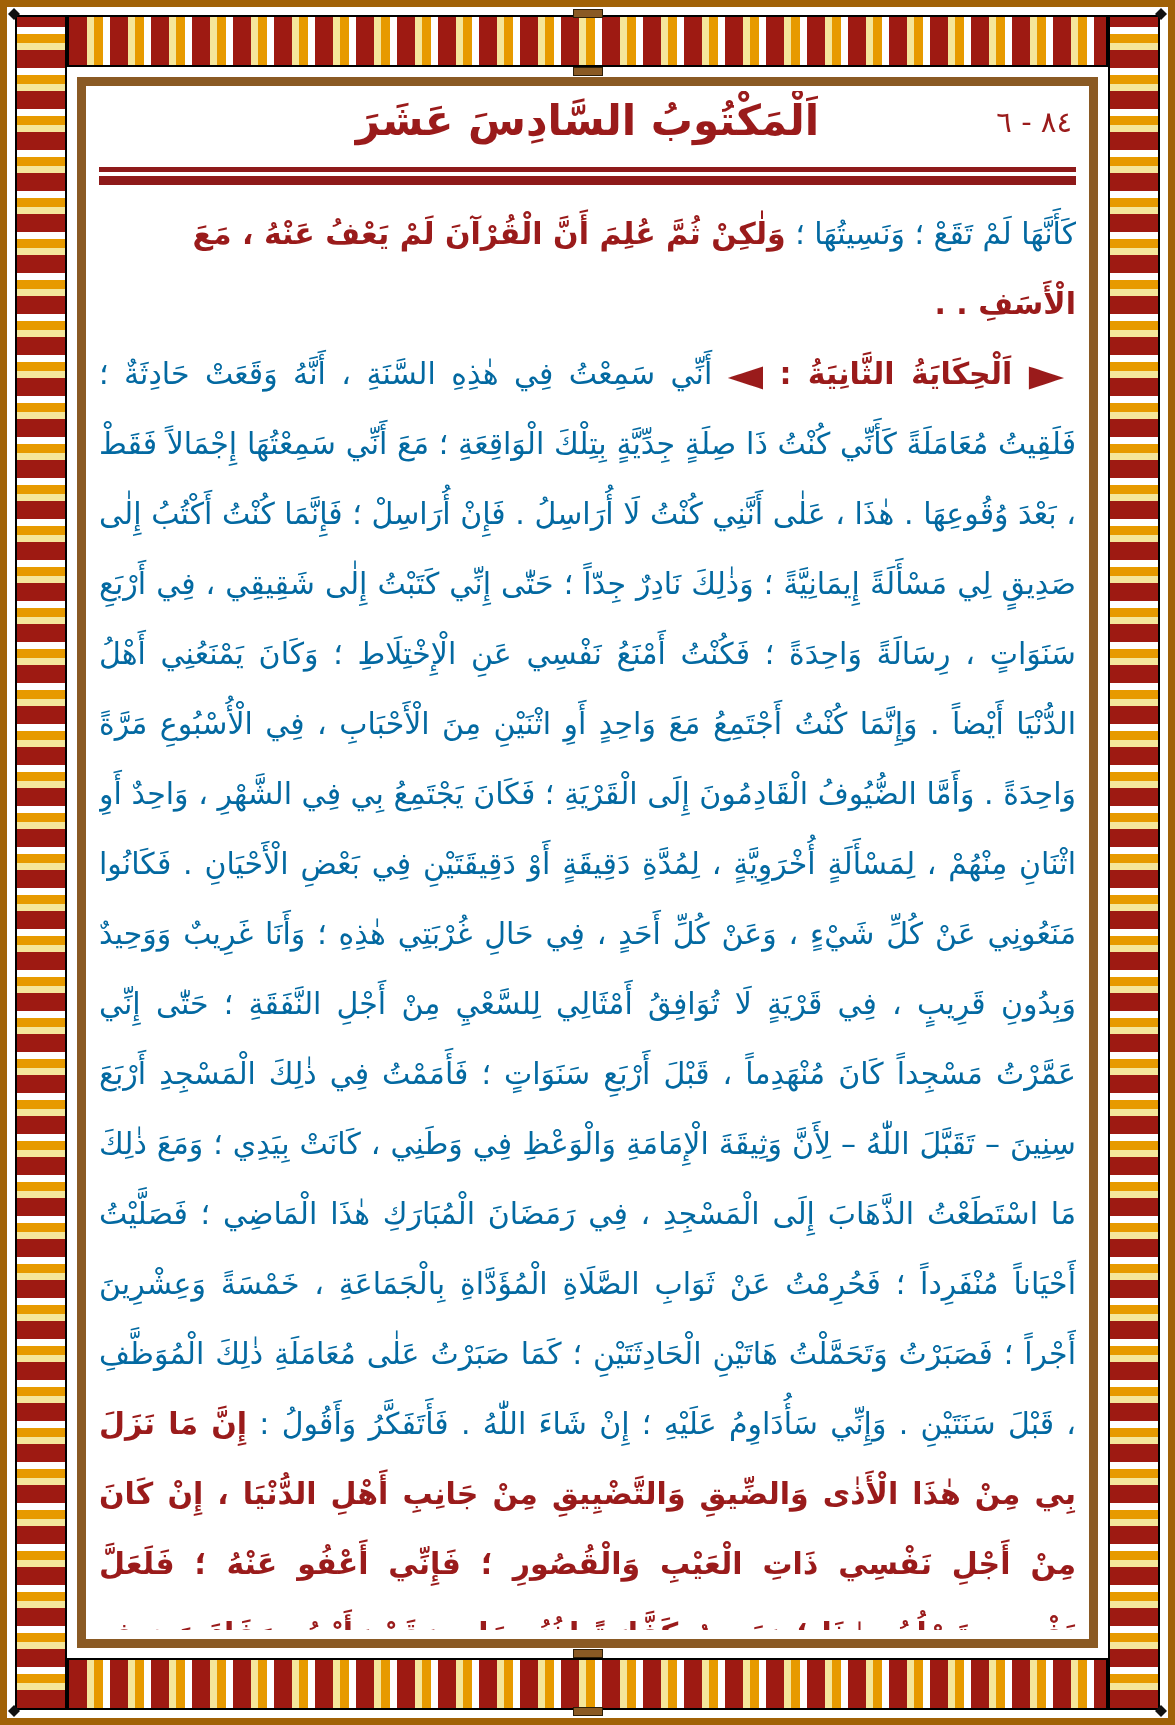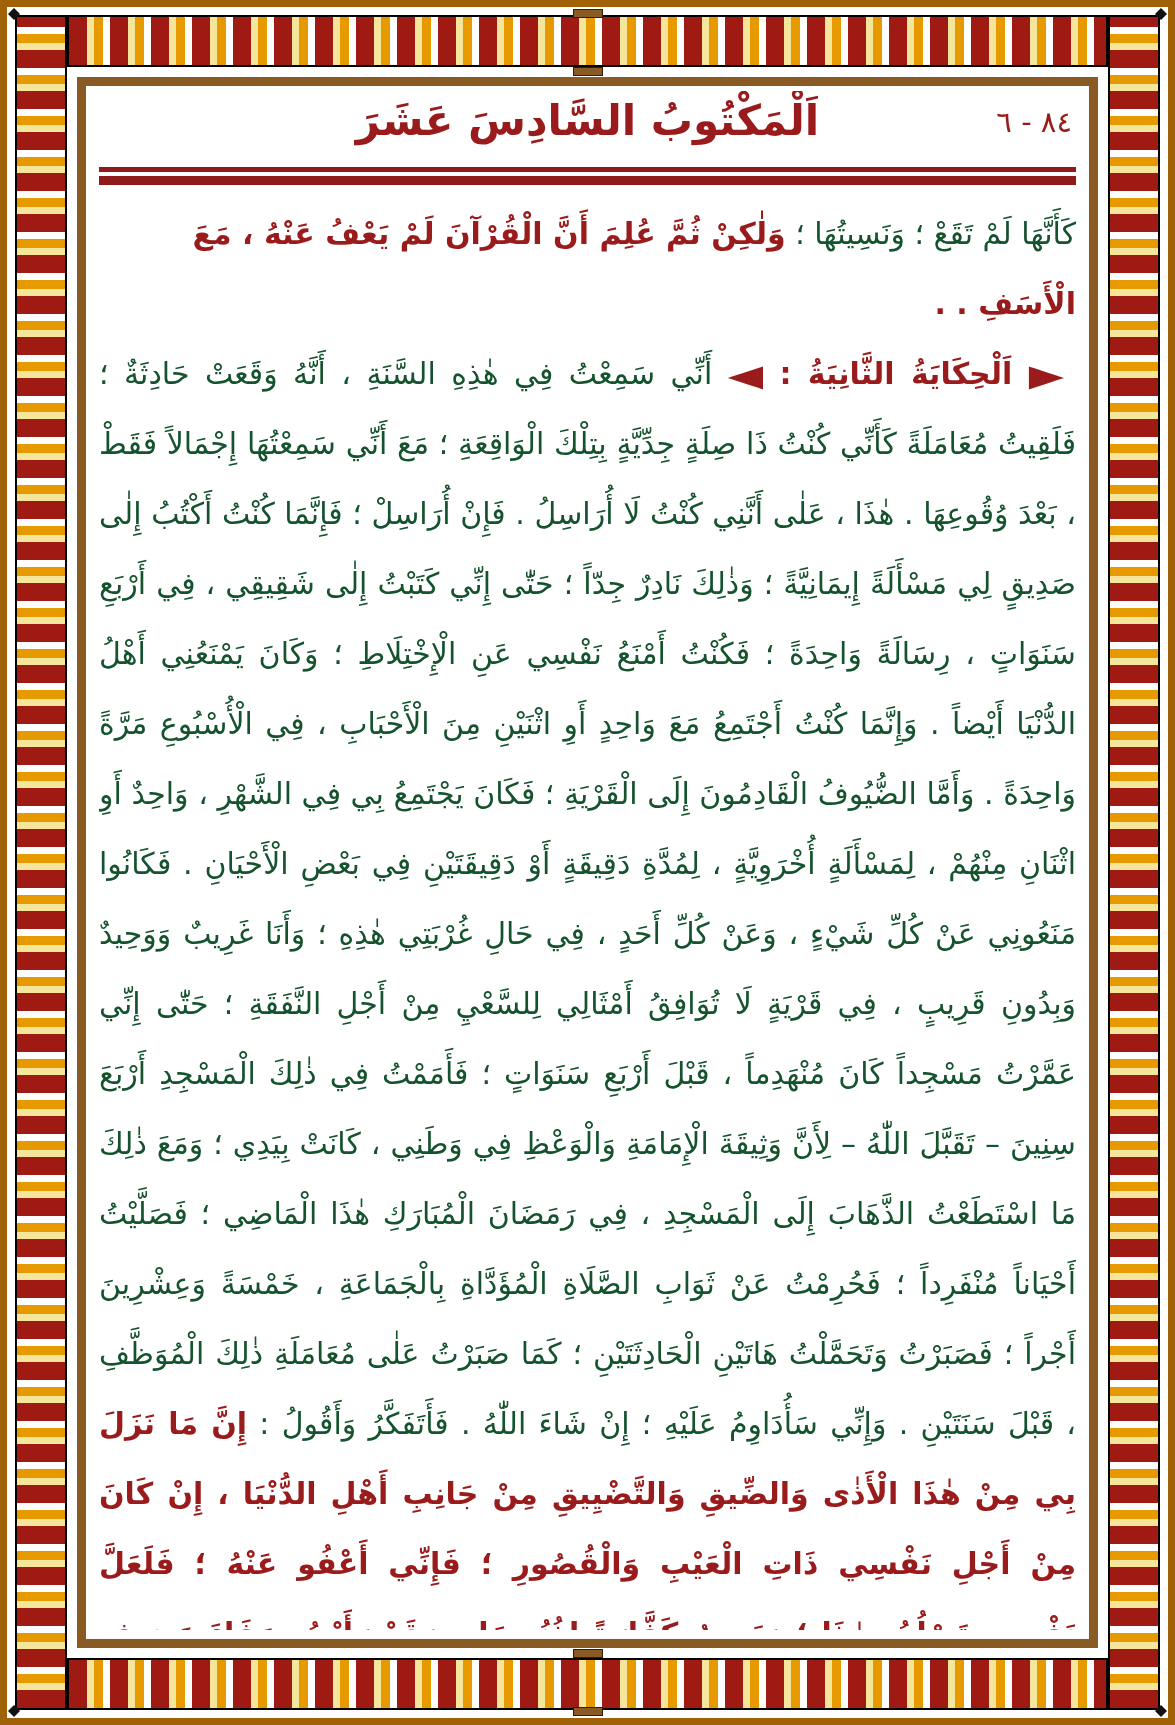--- a/index.html
+++ b/index.html
@@ -89,7 +89,7 @@
   .para-2{text-indent:12px;}
   .run{white-space:normal;}
   .run.red{color:var(--red);font-weight:700;}
-  .run.black{color:#14532d;font-weight:400;}
+  .run.black{color:#0369a1;font-weight:400;}
   .run.ornament{
     color:var(--red);
     font-size:46px;

